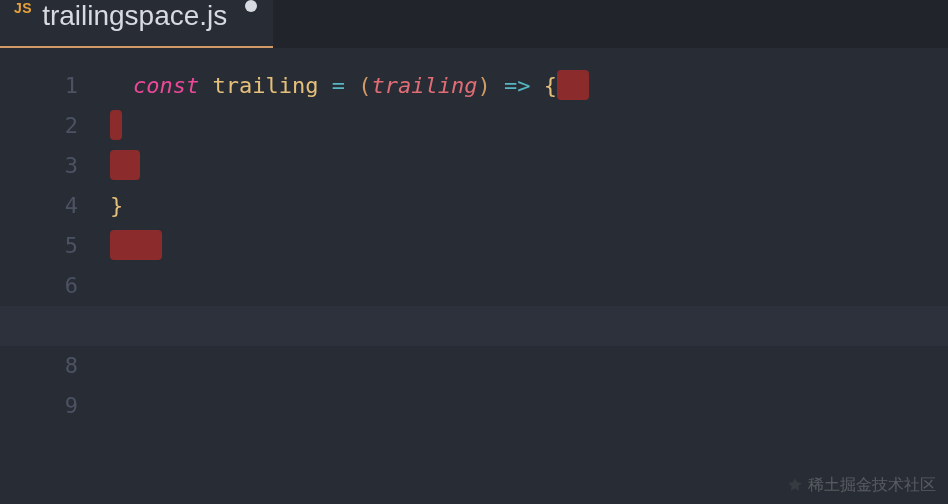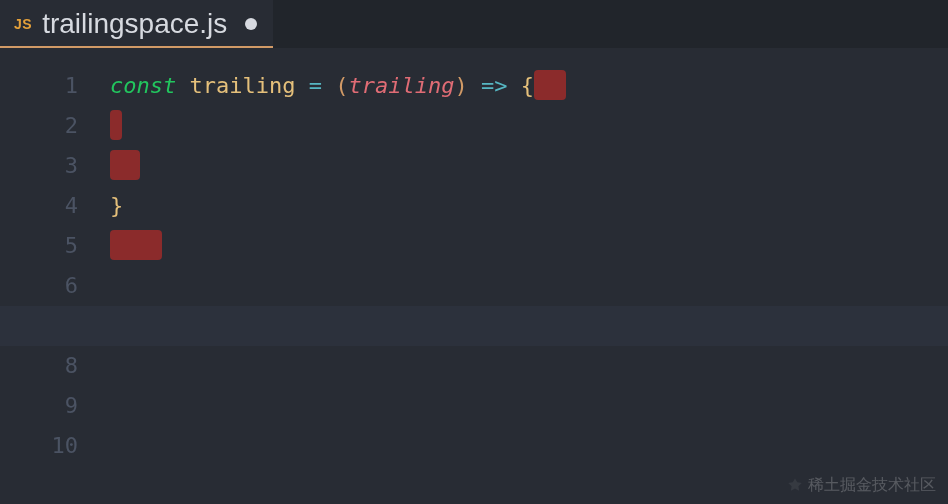--- a/index.html
+++ b/index.html
@@ -20,7 +20,7 @@
   }
   .tab {
     display: flex;
-    align-items: center;
+    align-items: flex-start;
     padding: 0 16px 0 14px;
     background: #282c34;
     gap: 10px;

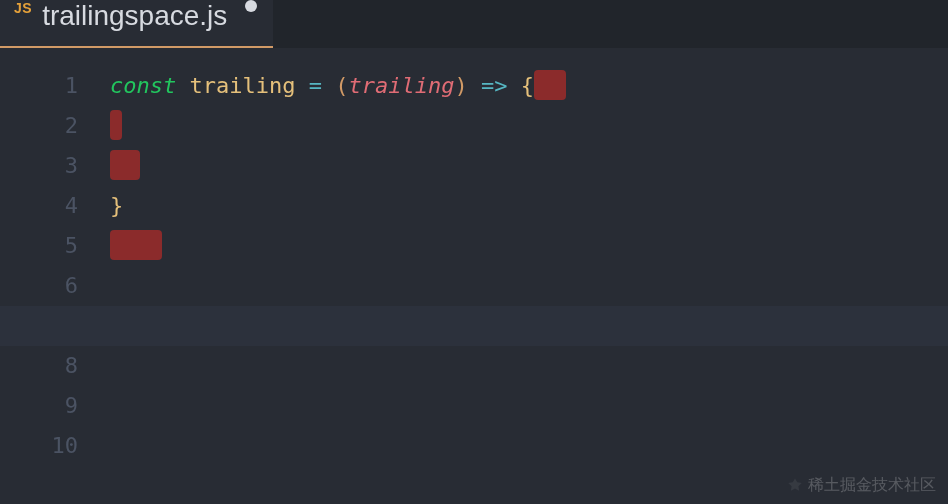--- a/index.html
+++ b/index.html
@@ -86,7 +86,7 @@
   }
   .code .line { position: relative; z-index: 1; }
   .gutter .line.active { color: #abb2bf; }
-  .tok-keyword  { color: #22c55e; font-style: italic; }
+  .tok-keyword  { color: #ec4899; font-style: italic; margin-left: 23px; }
   .tok-ident    { color: #e5c07b; }
   .tok-op       { color: #56b6c2; }
   .tok-param    { color: #e06c75; font-style: italic; }

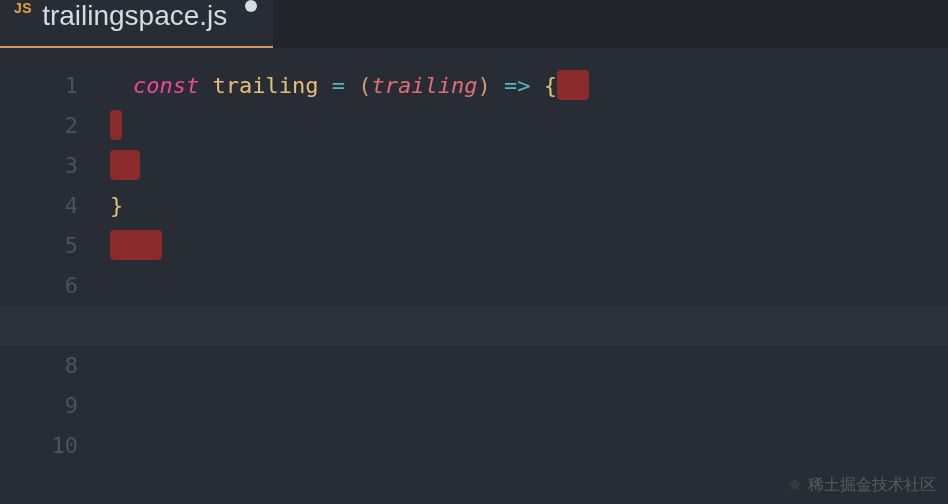--- a/index.html
+++ b/index.html
@@ -144,7 +144,6 @@
       <div class="line active">7</div>
       <div class="line">8</div>
       <div class="line">9</div>
-      <div class="line">10</div>
     </div>
   <div class="code">
     <div class="current-line-highlight"></div>

